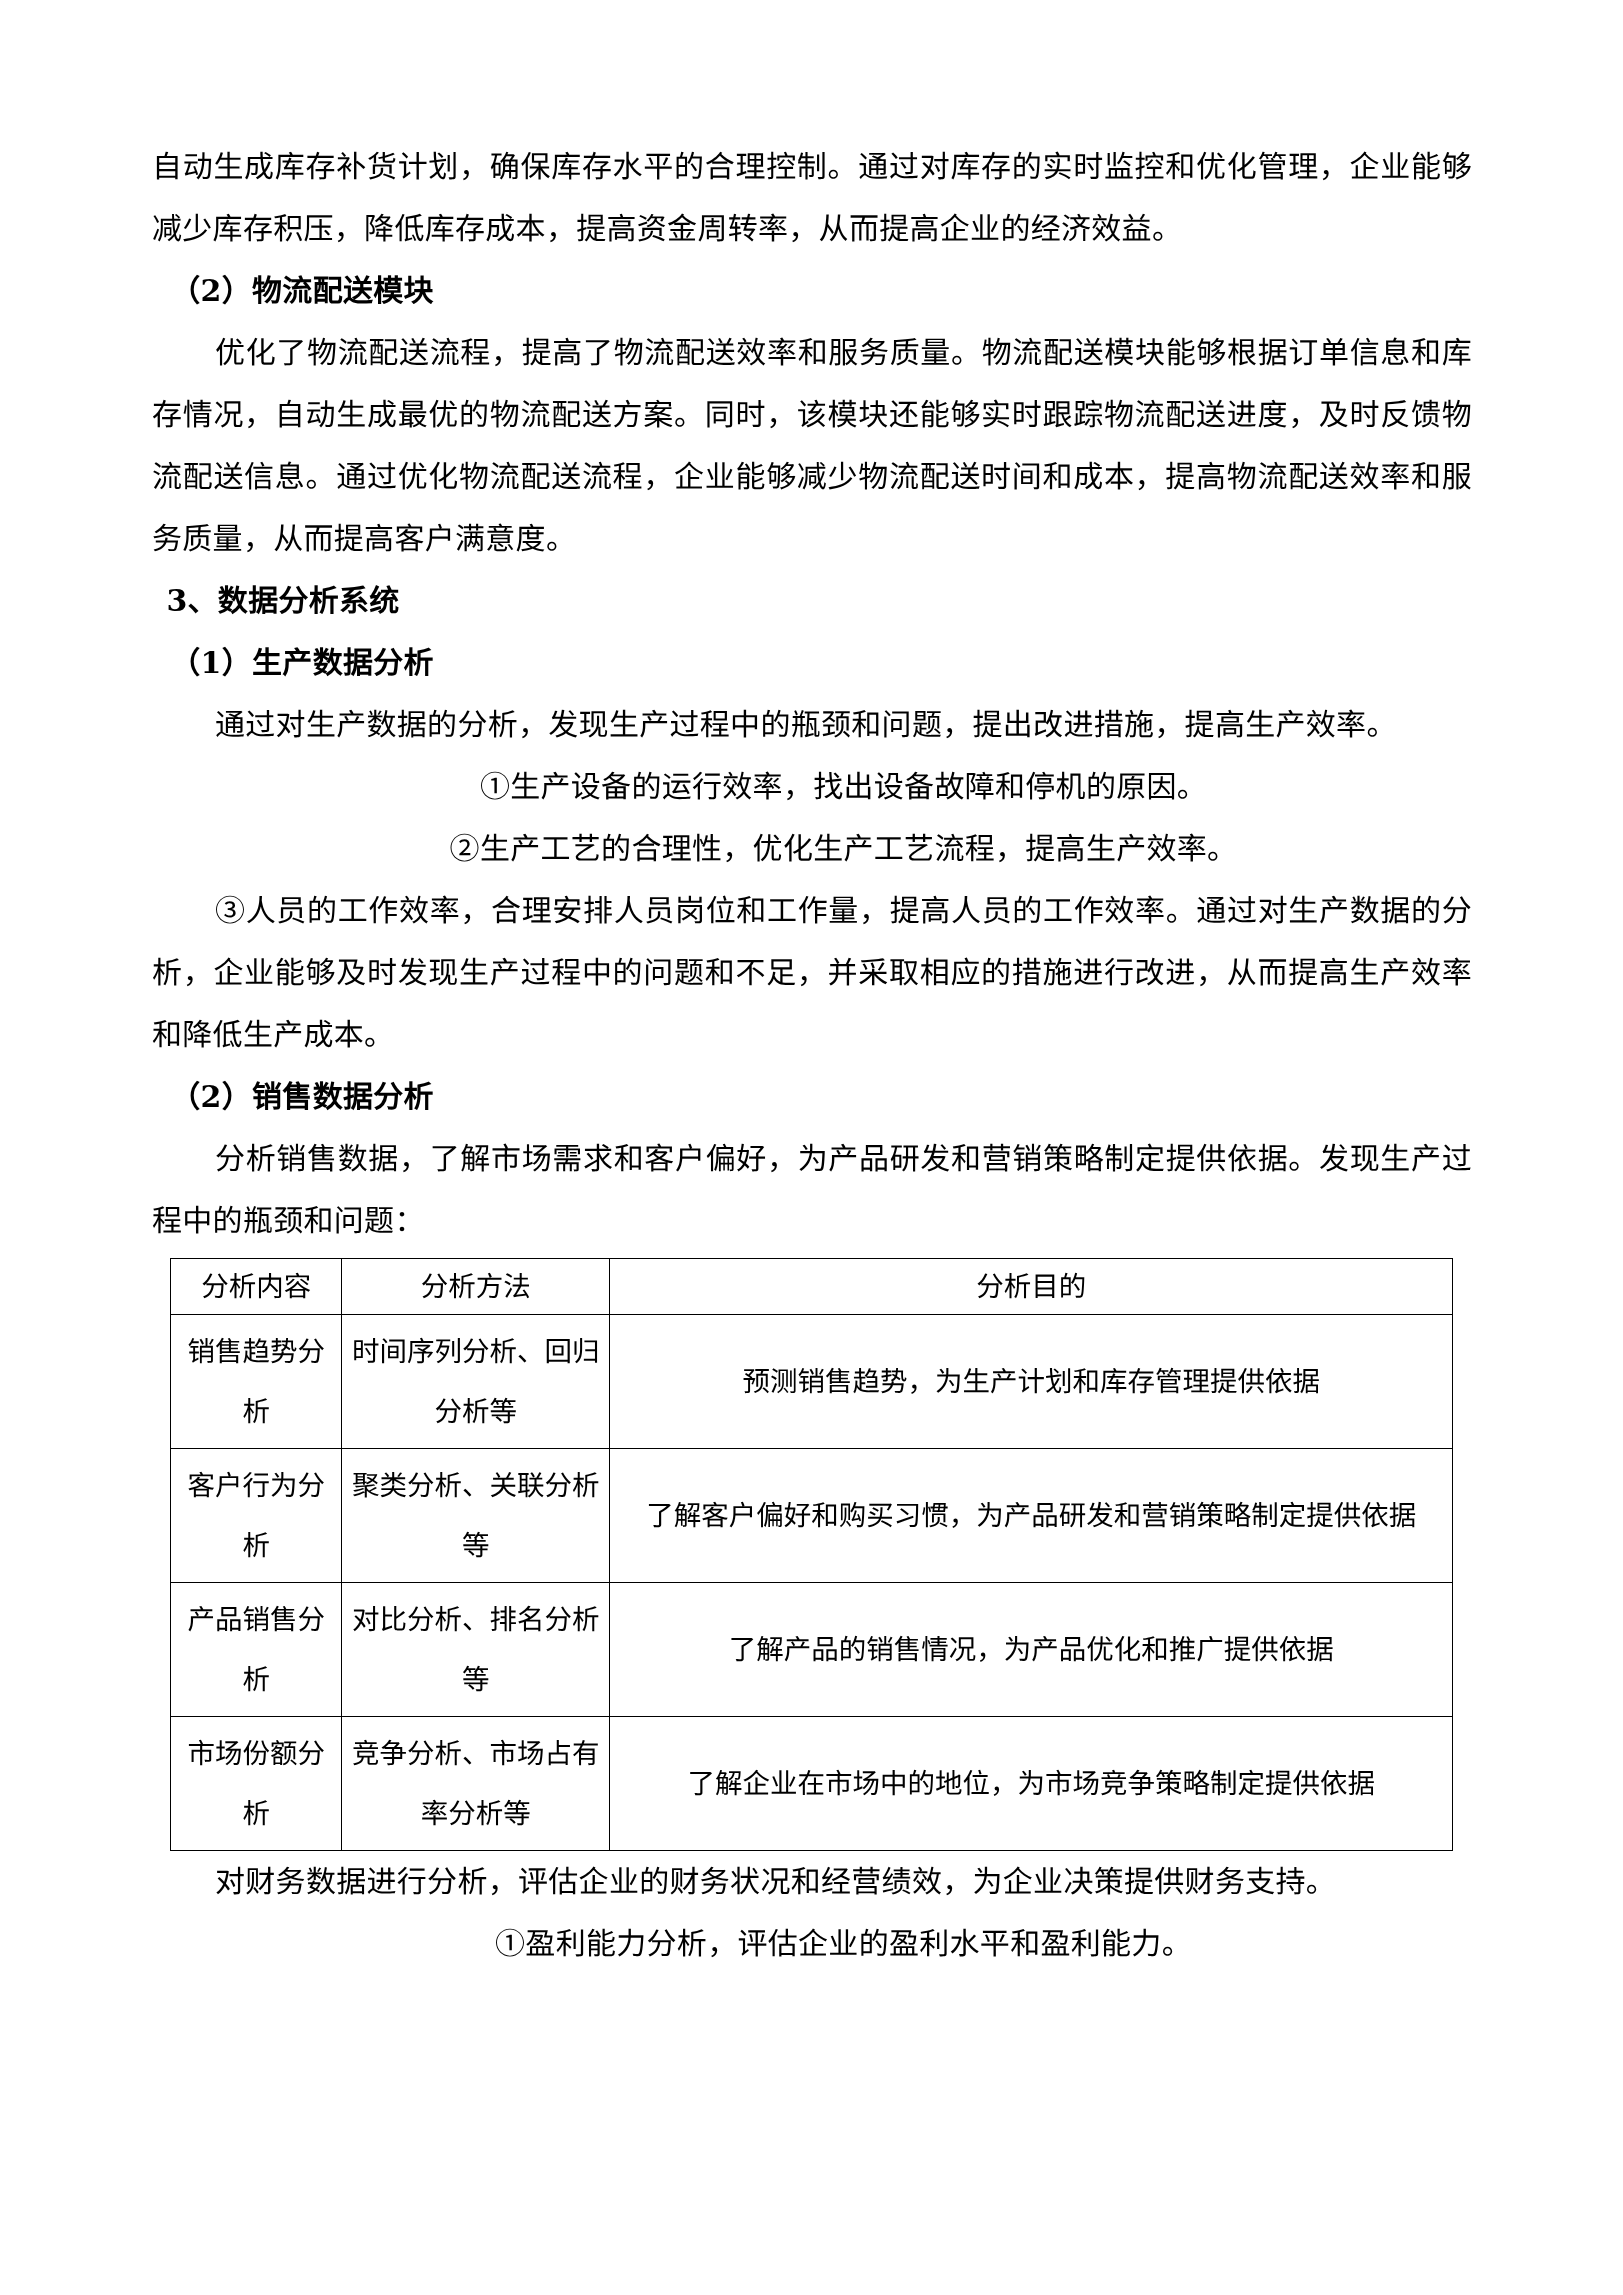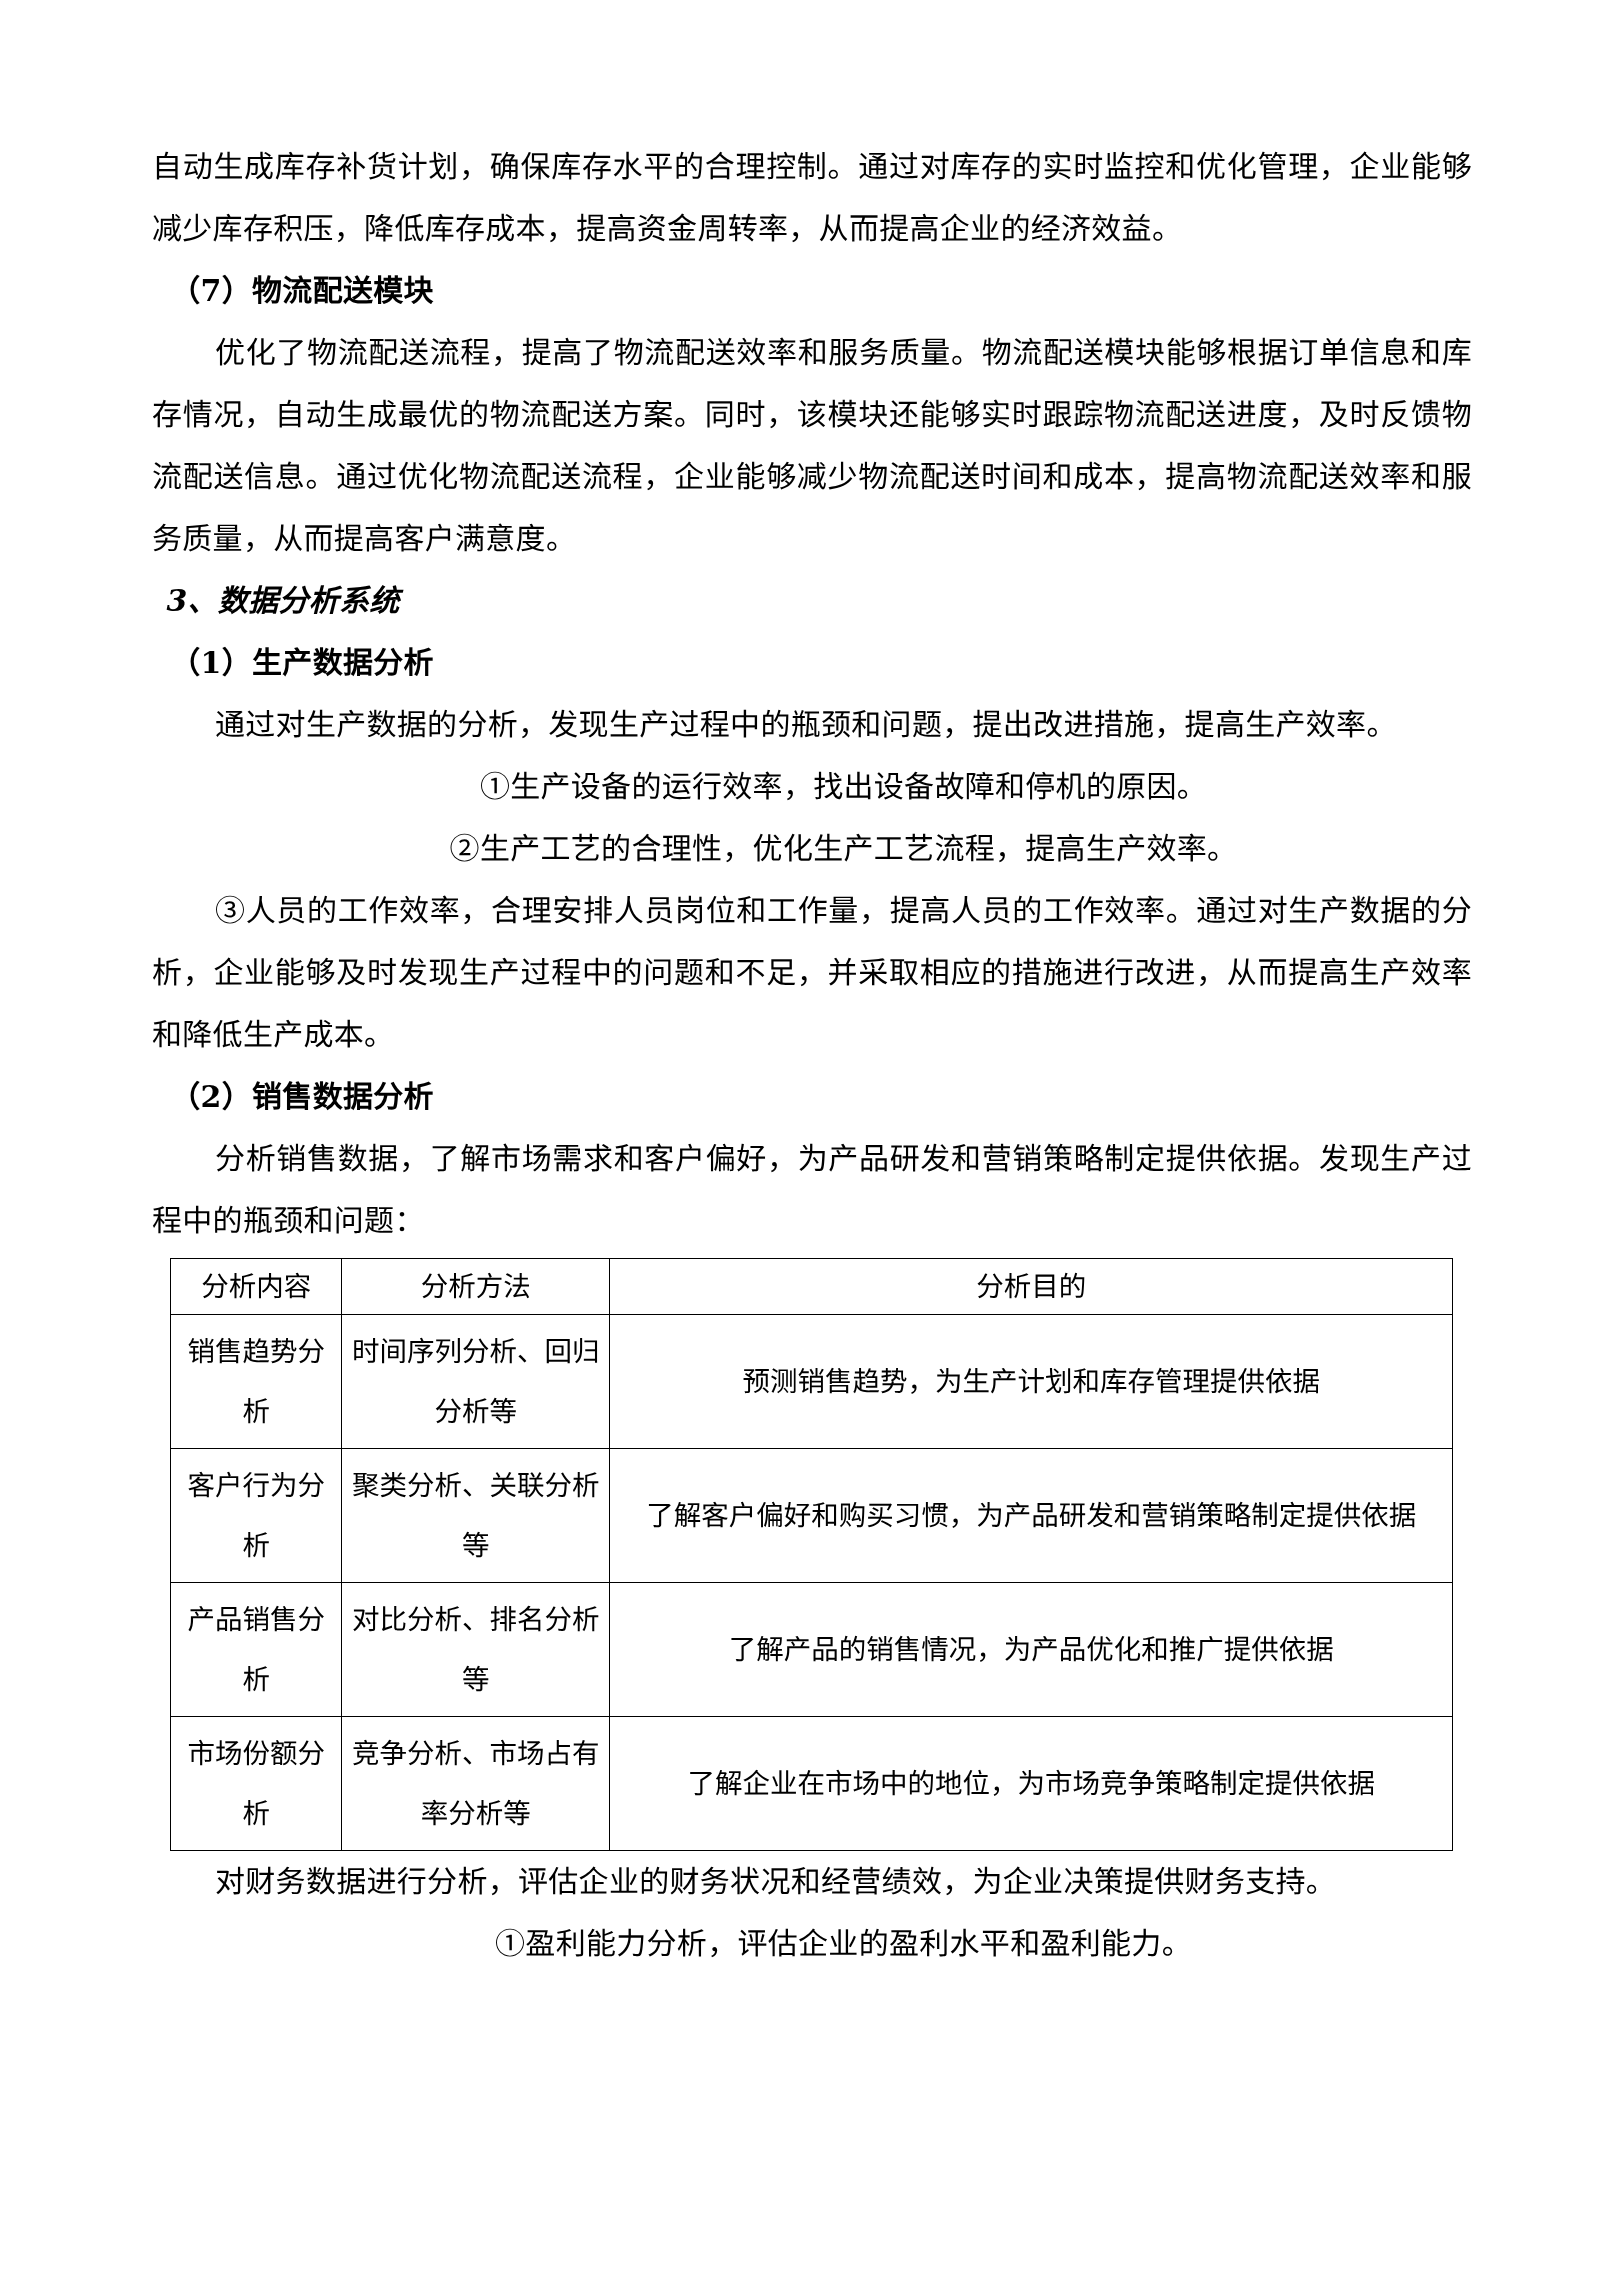--- a/index.html
+++ b/index.html
@@ -101,7 +101,7 @@
 
     <p class="para">自动生成库存补货计划，确保库存水平的合理控制。通过对库存的实时监控和优化管理，企业能够减少库存积压，降低库存成本，提高资金周转率，从而提高企业的经济效益。</p>
 
-    <h3 class="heading">（7）物流配送模块</h3>
+    <h3 class="heading">（2）物流配送模块</h3>
 
     <p class="para indent">优化了物流配送流程，提高了物流配送效率和服务质量。物流配送模块能够根据订单信息和库存情况，自动生成最优的物流配送方案。同时，该模块还能够实时跟踪物流配送进度，及时反馈物流配送信息。通过优化物流配送流程，企业能够减少物流配送时间和成本，提高物流配送效率和服务质量，从而提高客户满意度。</p>
 

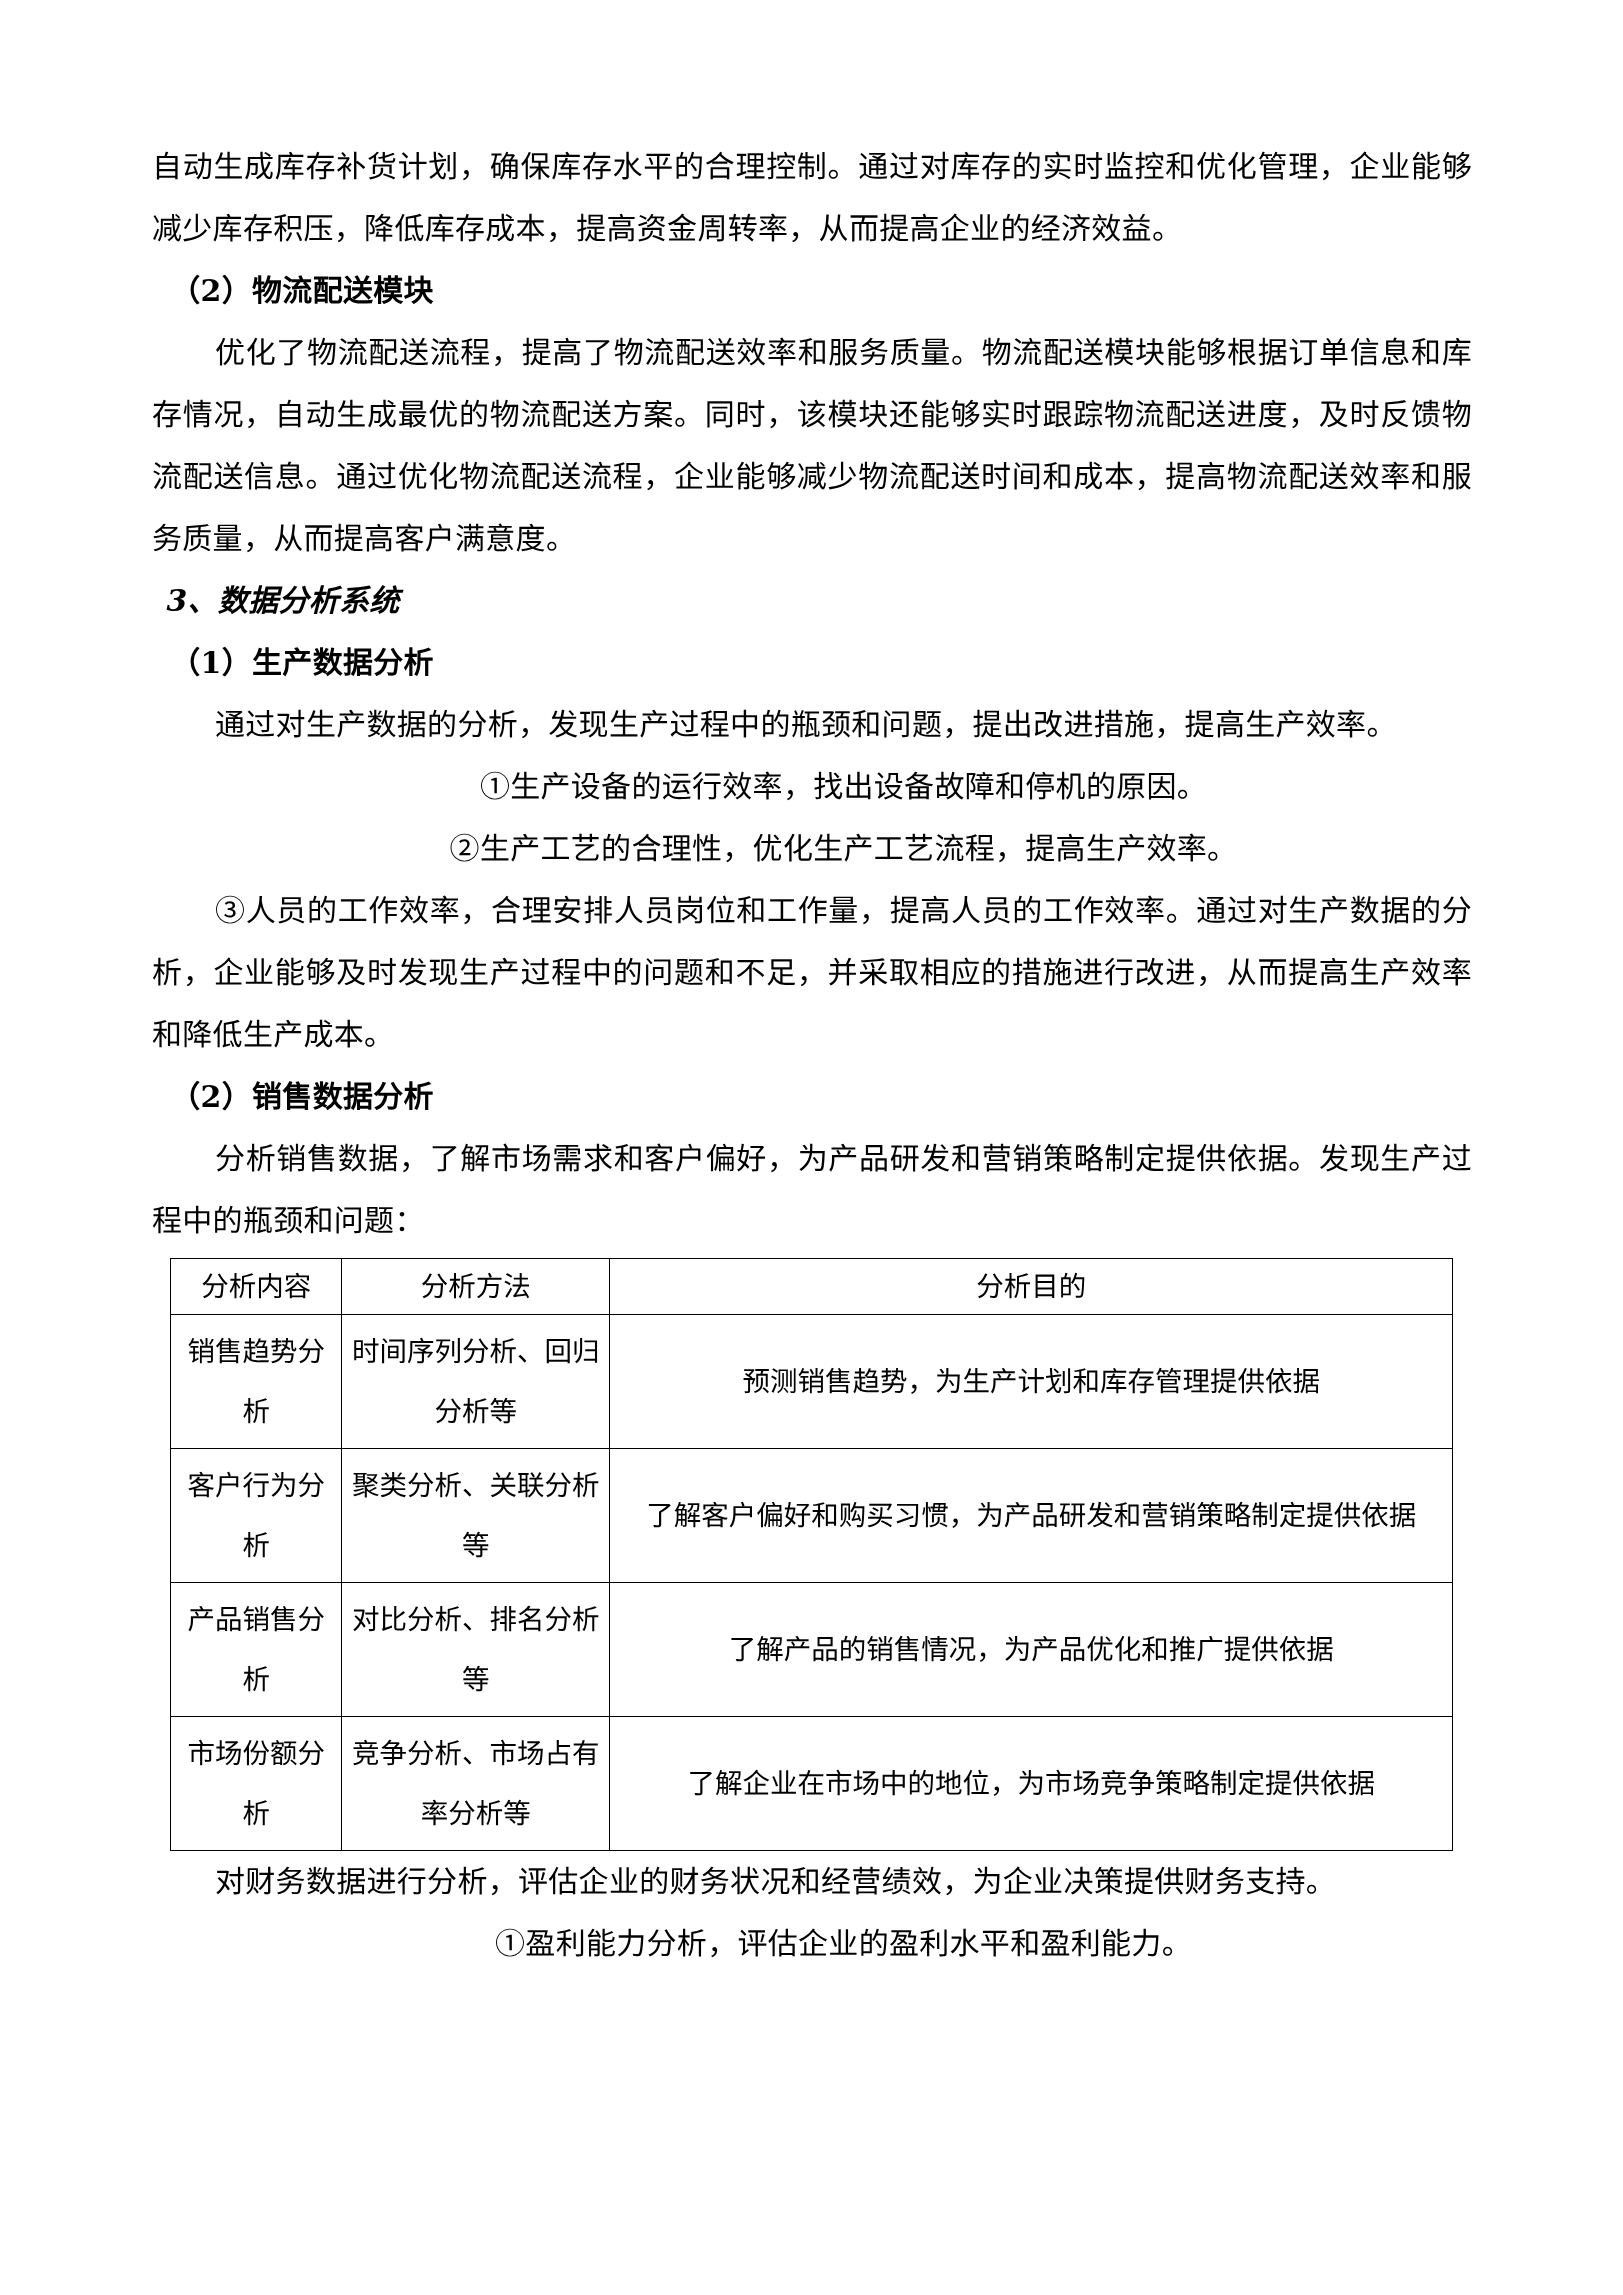--- a/index.html
+++ b/index.html
@@ -51,7 +51,6 @@
   }
   h3.heading.num {
     text-indent: 14.4px;
-    font-style: italic;
   }
 
   p.item {

